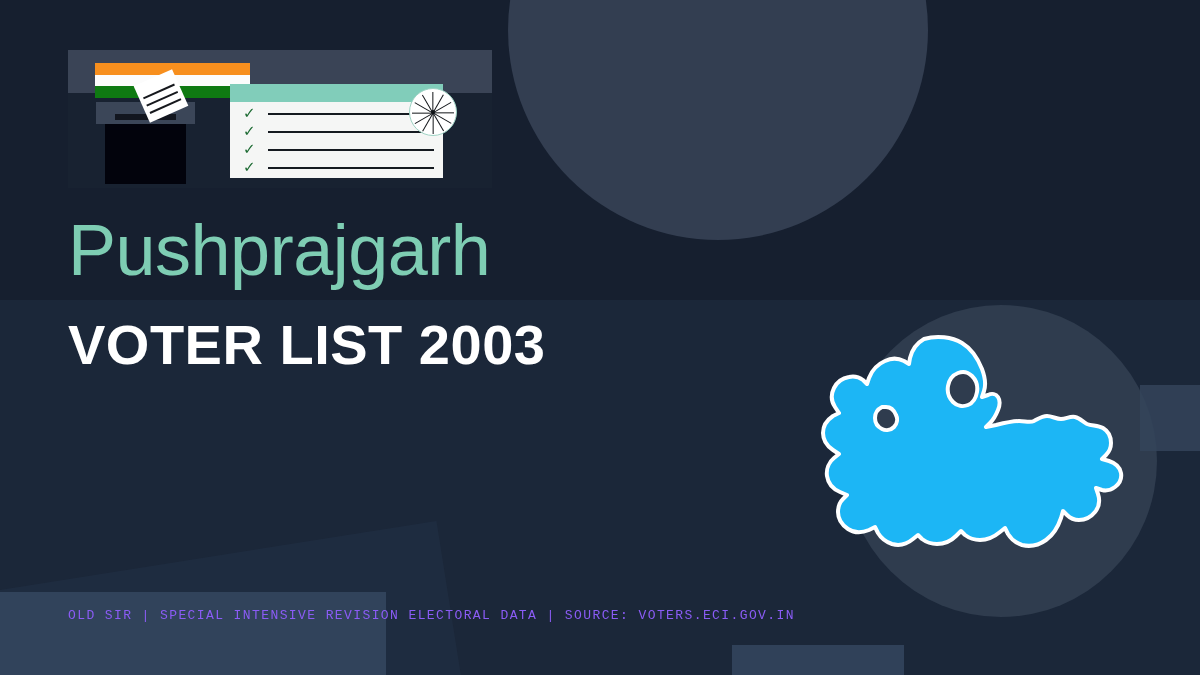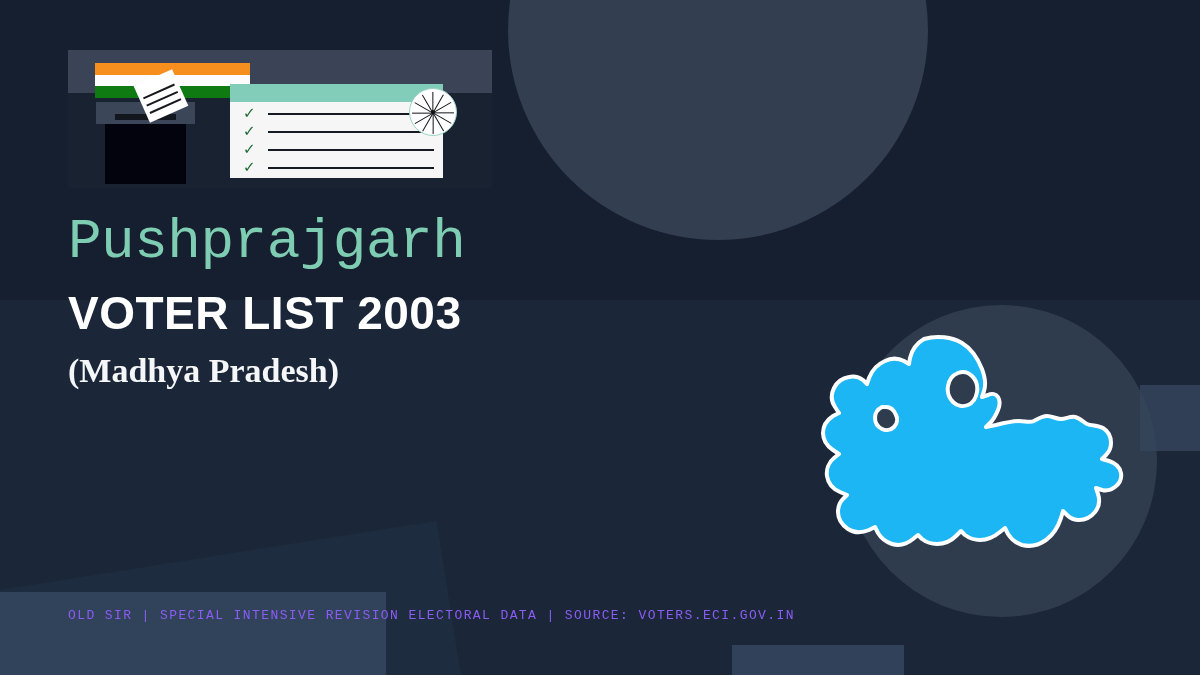--- a/index.html
+++ b/index.html
@@ -195,8 +195,8 @@
   
   #titleblock { position:absolute; left:68px; top:216px; width:700px; }
   .headline {
-    font-family:Liberation Mono, monospace;
-    font-size:56px;
+    font-family:Liberation Sans, sans-serif;
+    font-size:72px;
     line-height:0.96;
     color:#7ecdb3;
     letter-spacing:-0.5px;

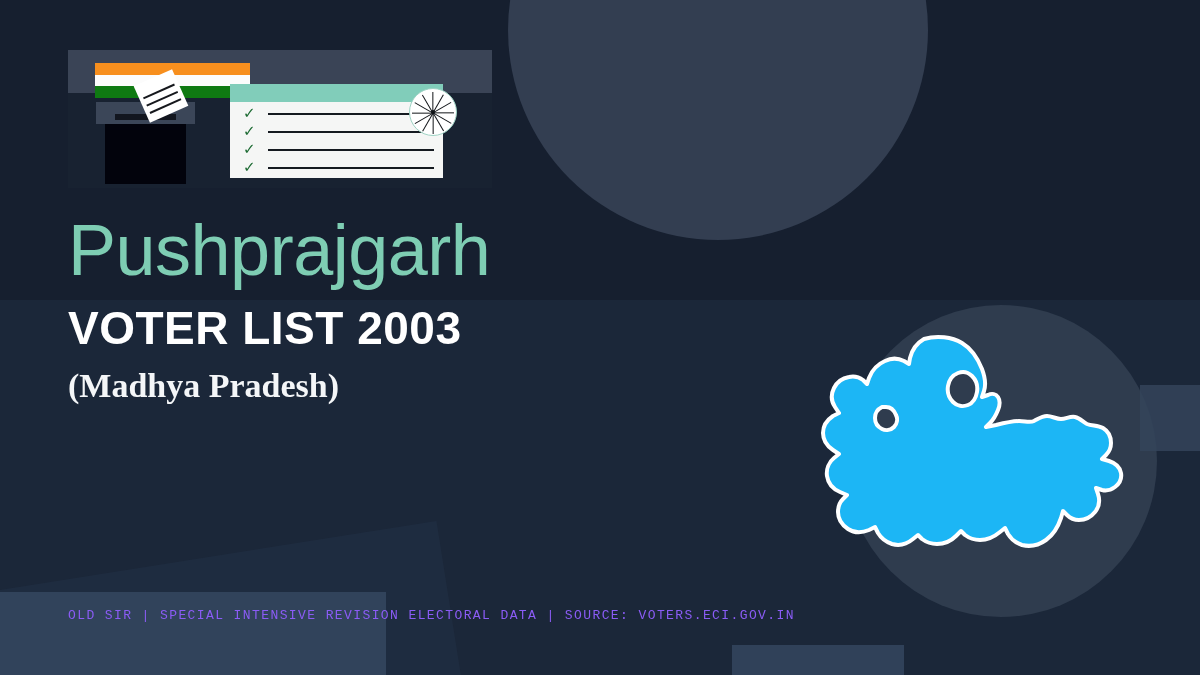--- a/index.html
+++ b/index.html
@@ -203,10 +203,10 @@
     white-space:nowrap;
   }
   .subline {
-    margin-top:20px;
+    margin-top:32px;
     font-family:"Liberation Sans", sans-serif;
     font-weight:bold;
-    font-size:46px;
+    font-size:56px;
     line-height:1;
     color:#ffffff;
     letter-spacing:0.5px;

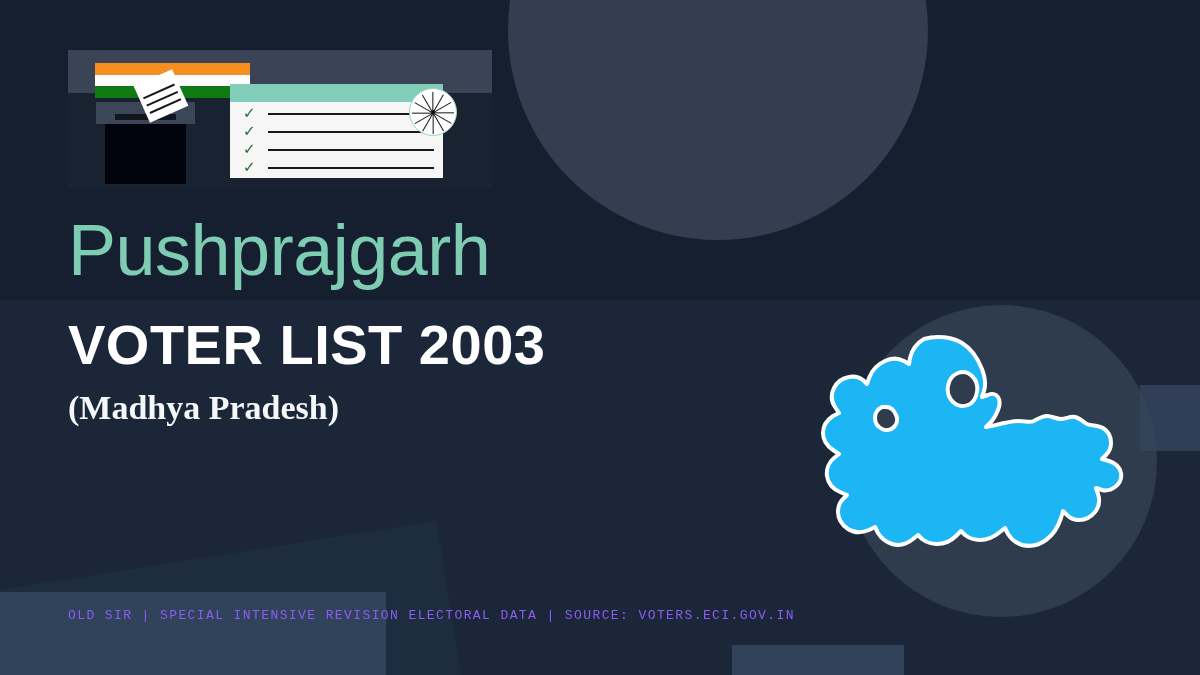--- a/index.html
+++ b/index.html
@@ -316,7 +316,6 @@
   <div id="titleblock">
     <div class="headline">Pushprajgarh</div>
     <div class="subline">VOTER LIST 2003</div>
-    <div class="stateline">(Madhya Pradesh)</div>
   </div>
 
   <div id="footer">OLD SIR | SPECIAL INTENSIVE REVISION ELECTORAL DATA | SOURCE: VOTERS.ECI.GOV.IN</div>

